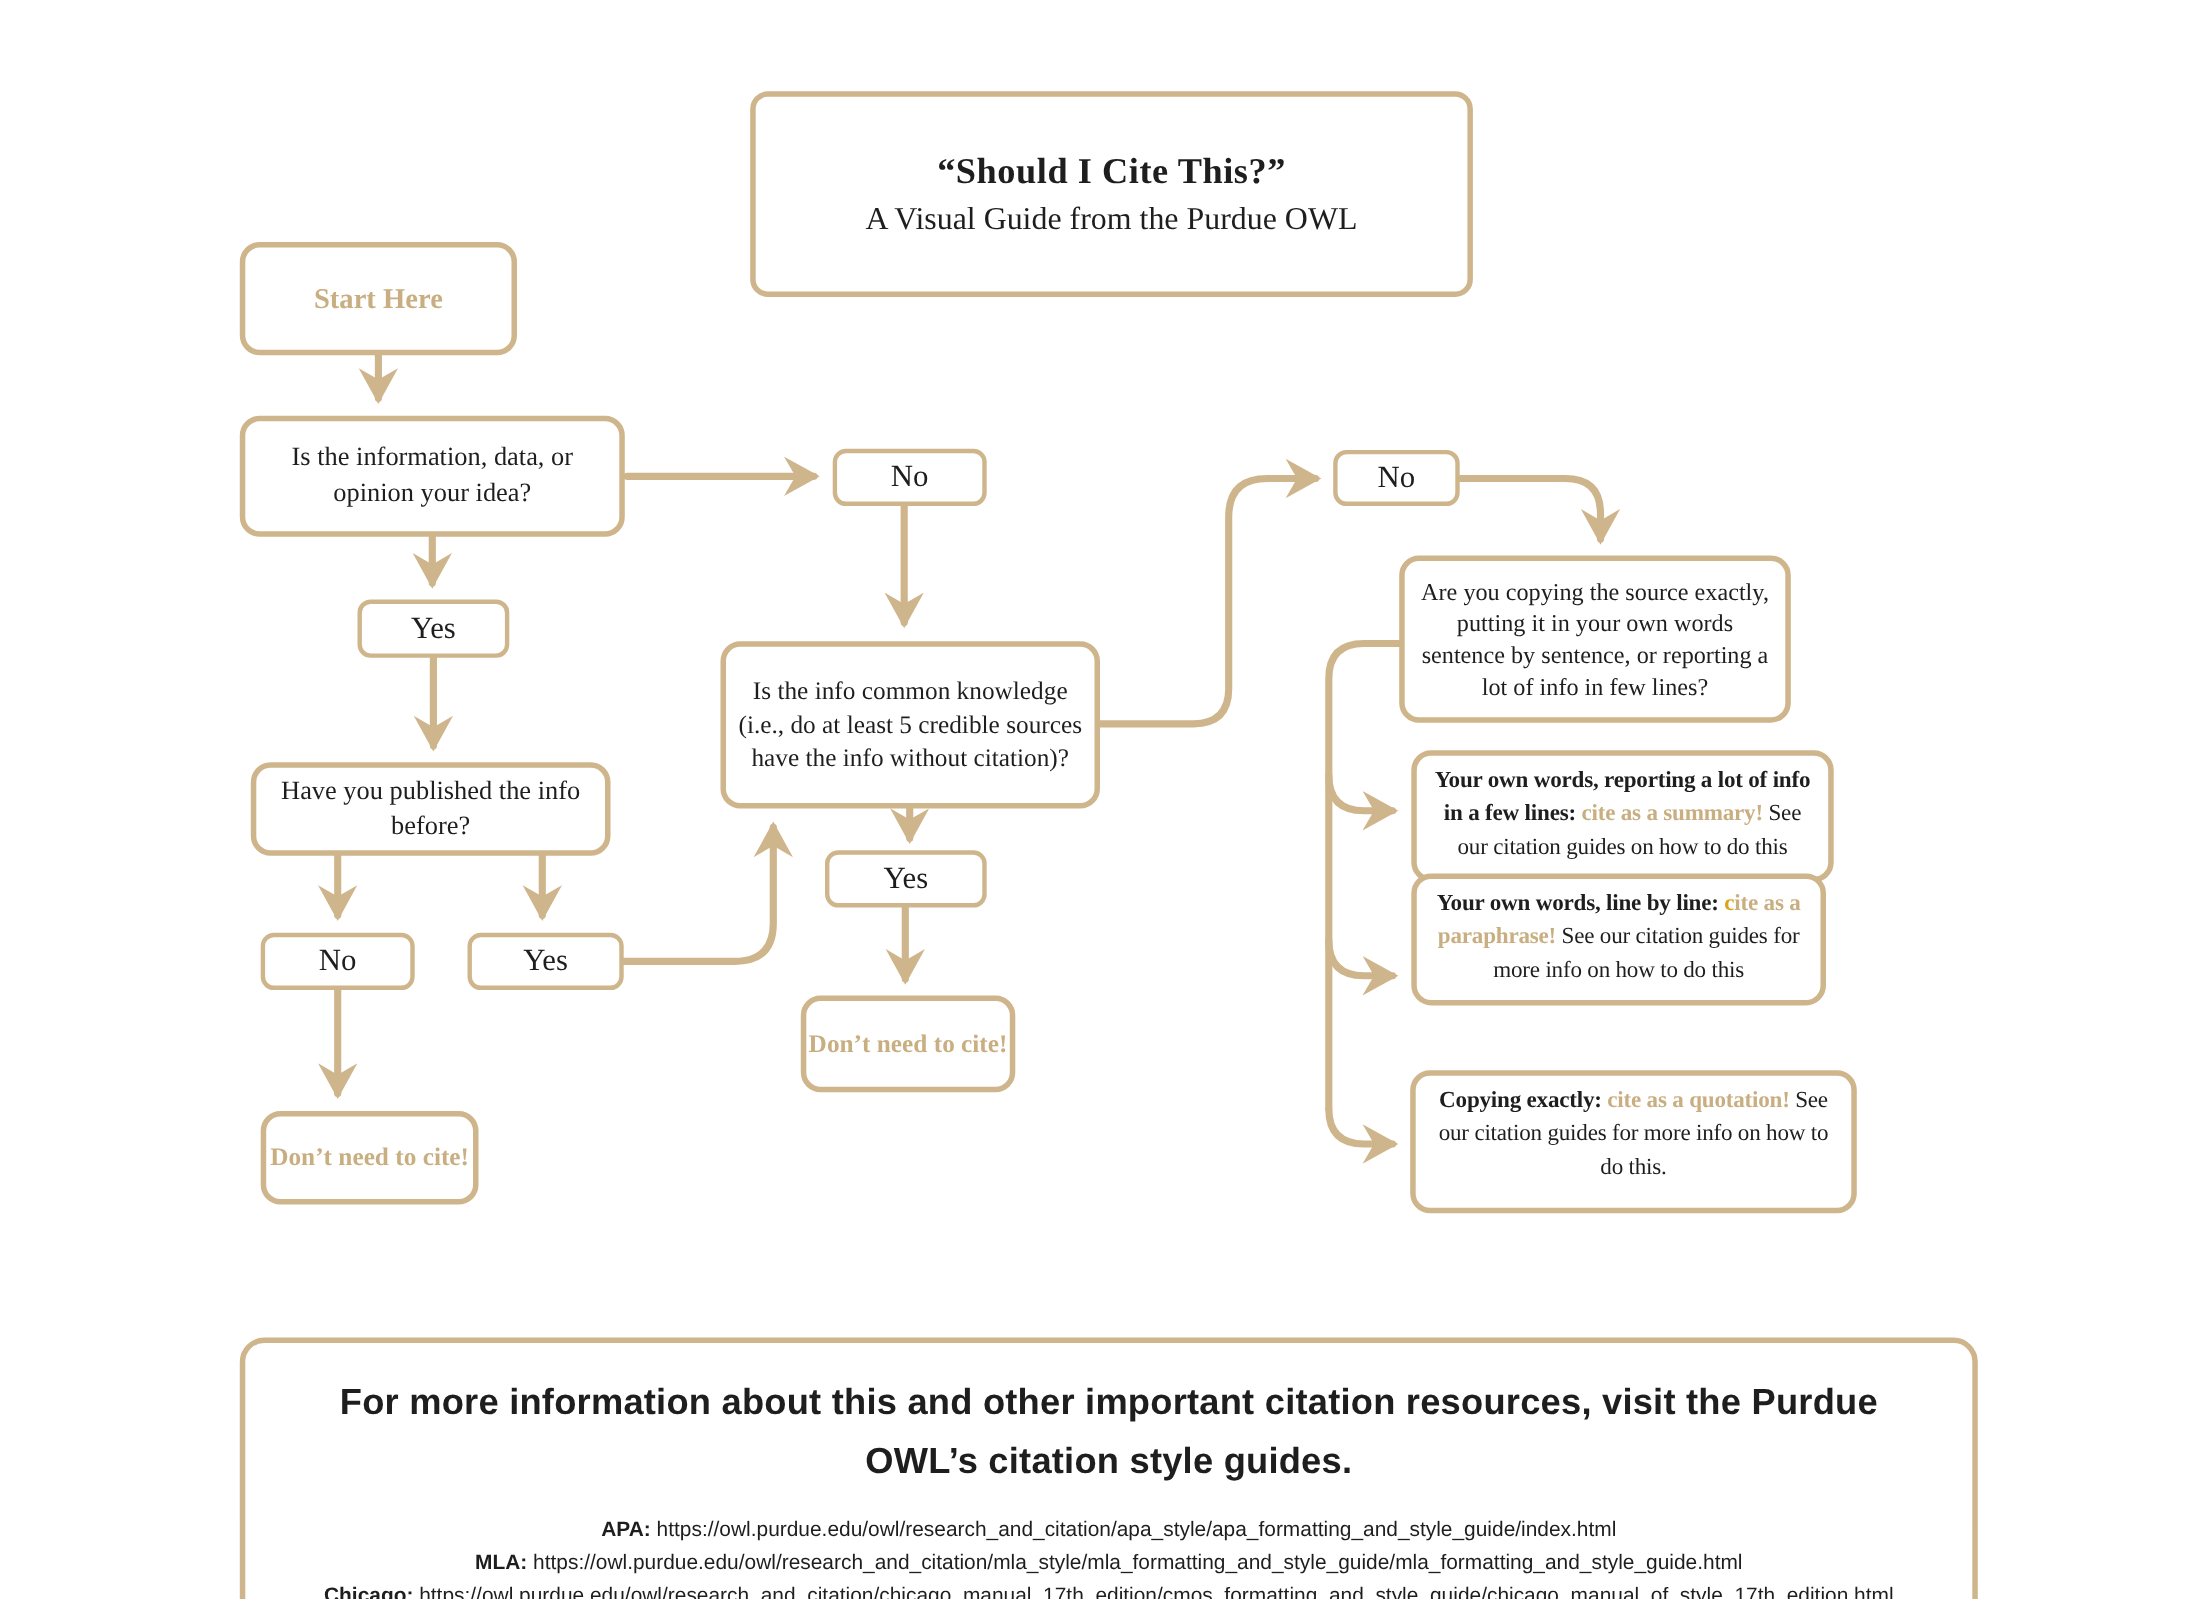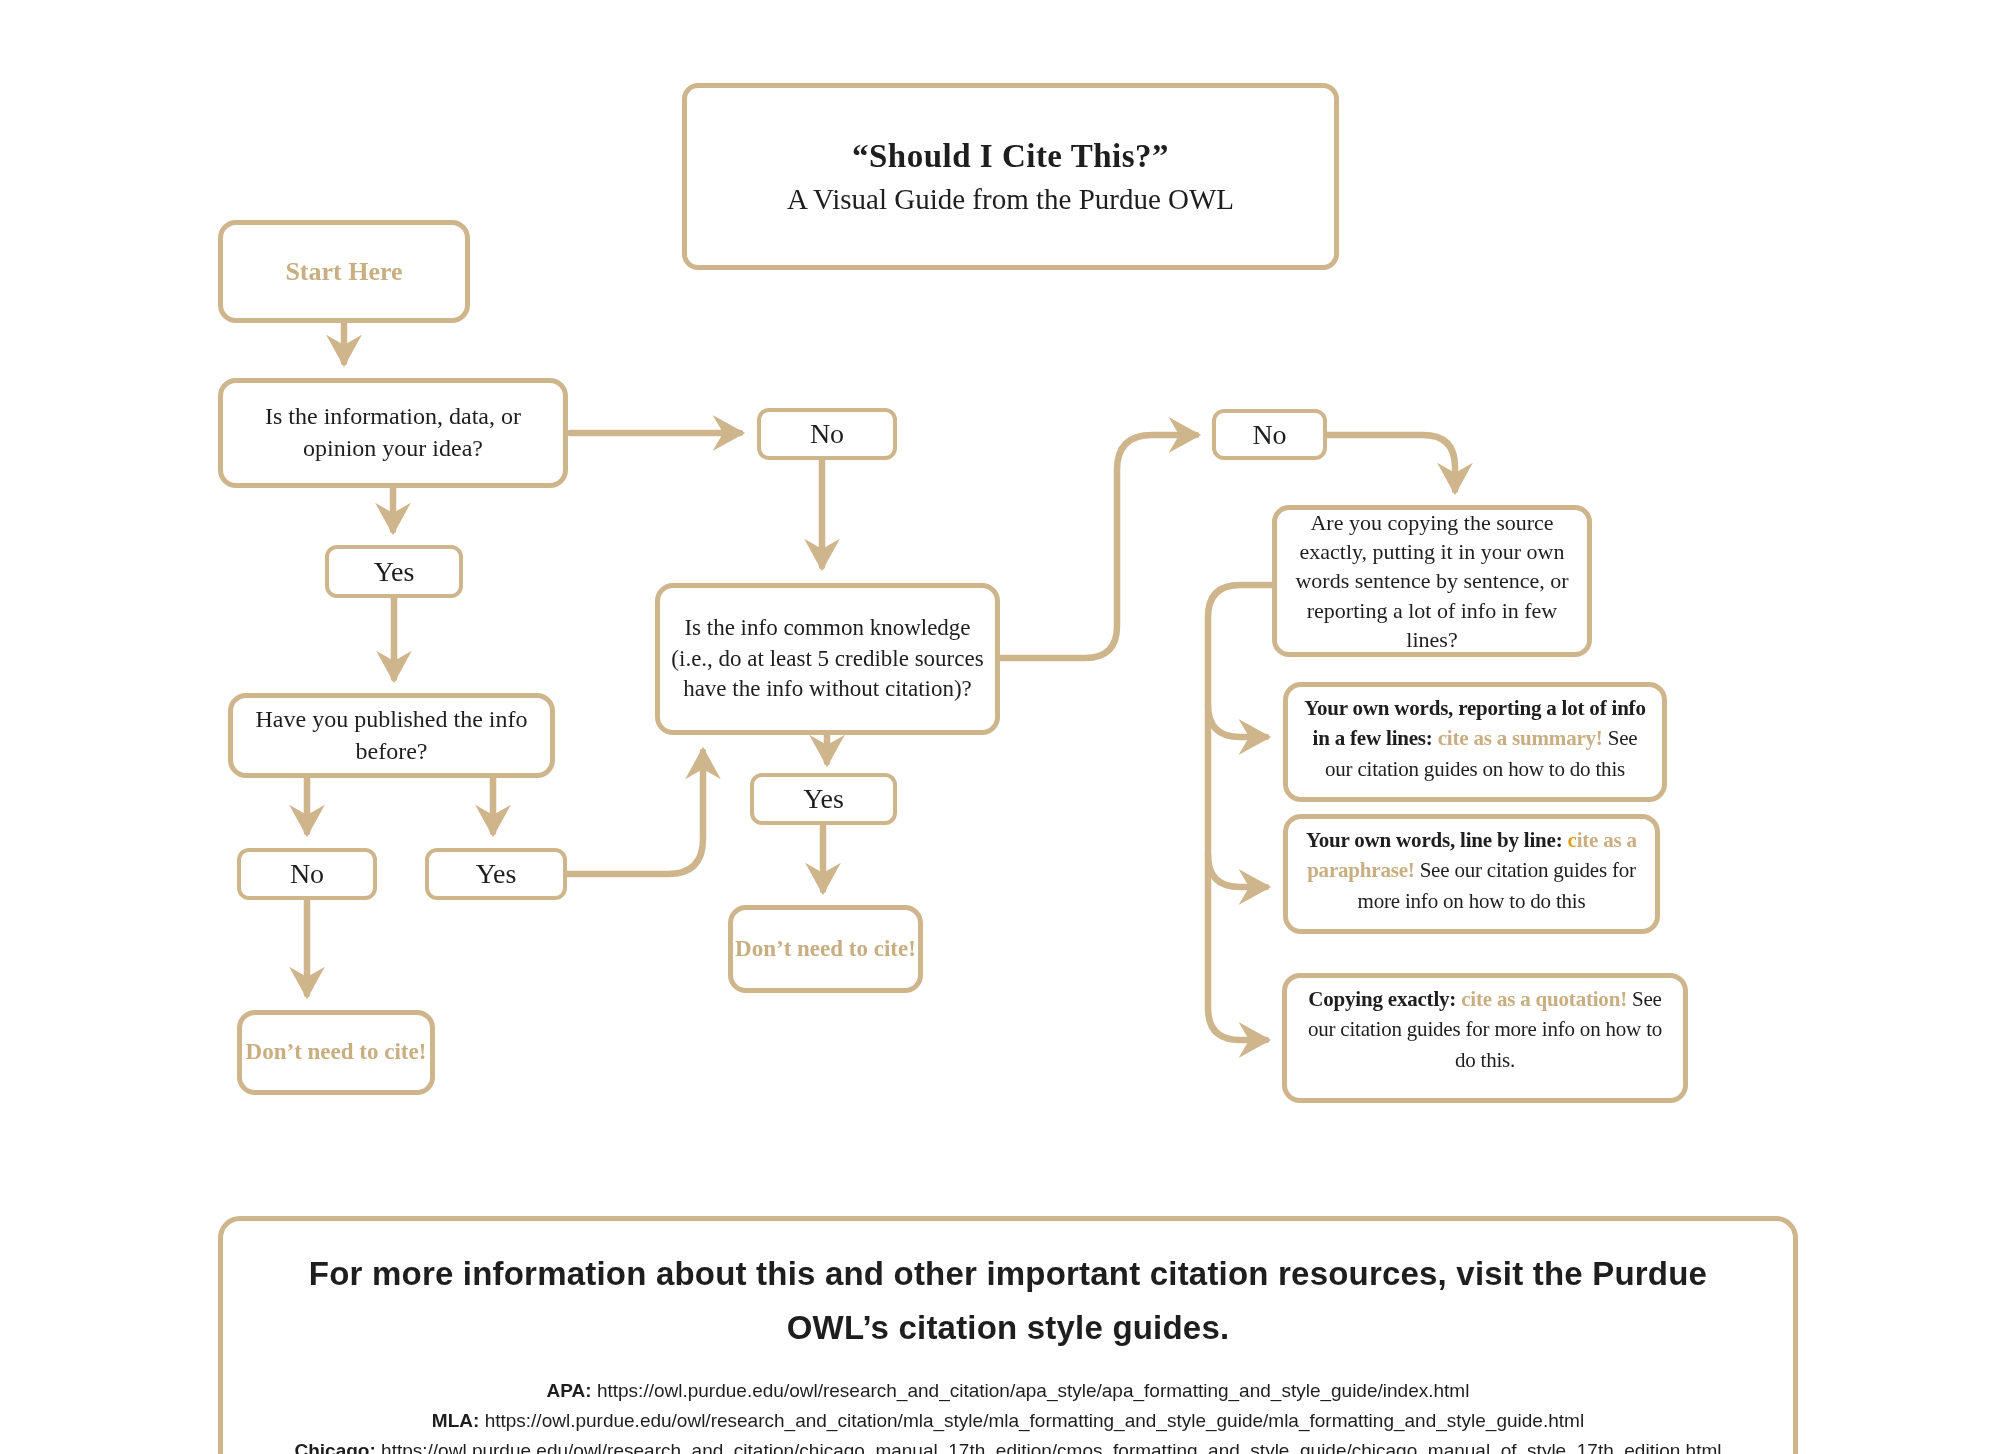--- a/index.html
+++ b/index.html
@@ -122,7 +122,7 @@
   <span>No</span>
 </div>
 
-<div class="box q" style="left:1272px;top:505px;width:320px;height:152px;font-size:22px;border-radius:17px;">
+<div class="box q" style="left:1272px;top:505px;width:356px;height:152px;font-size:22px;">
   <span>Are you copying the source exactly, putting it in your own words sentence by sentence, or reporting a lot of info in few lines?</span>
 </div>
 

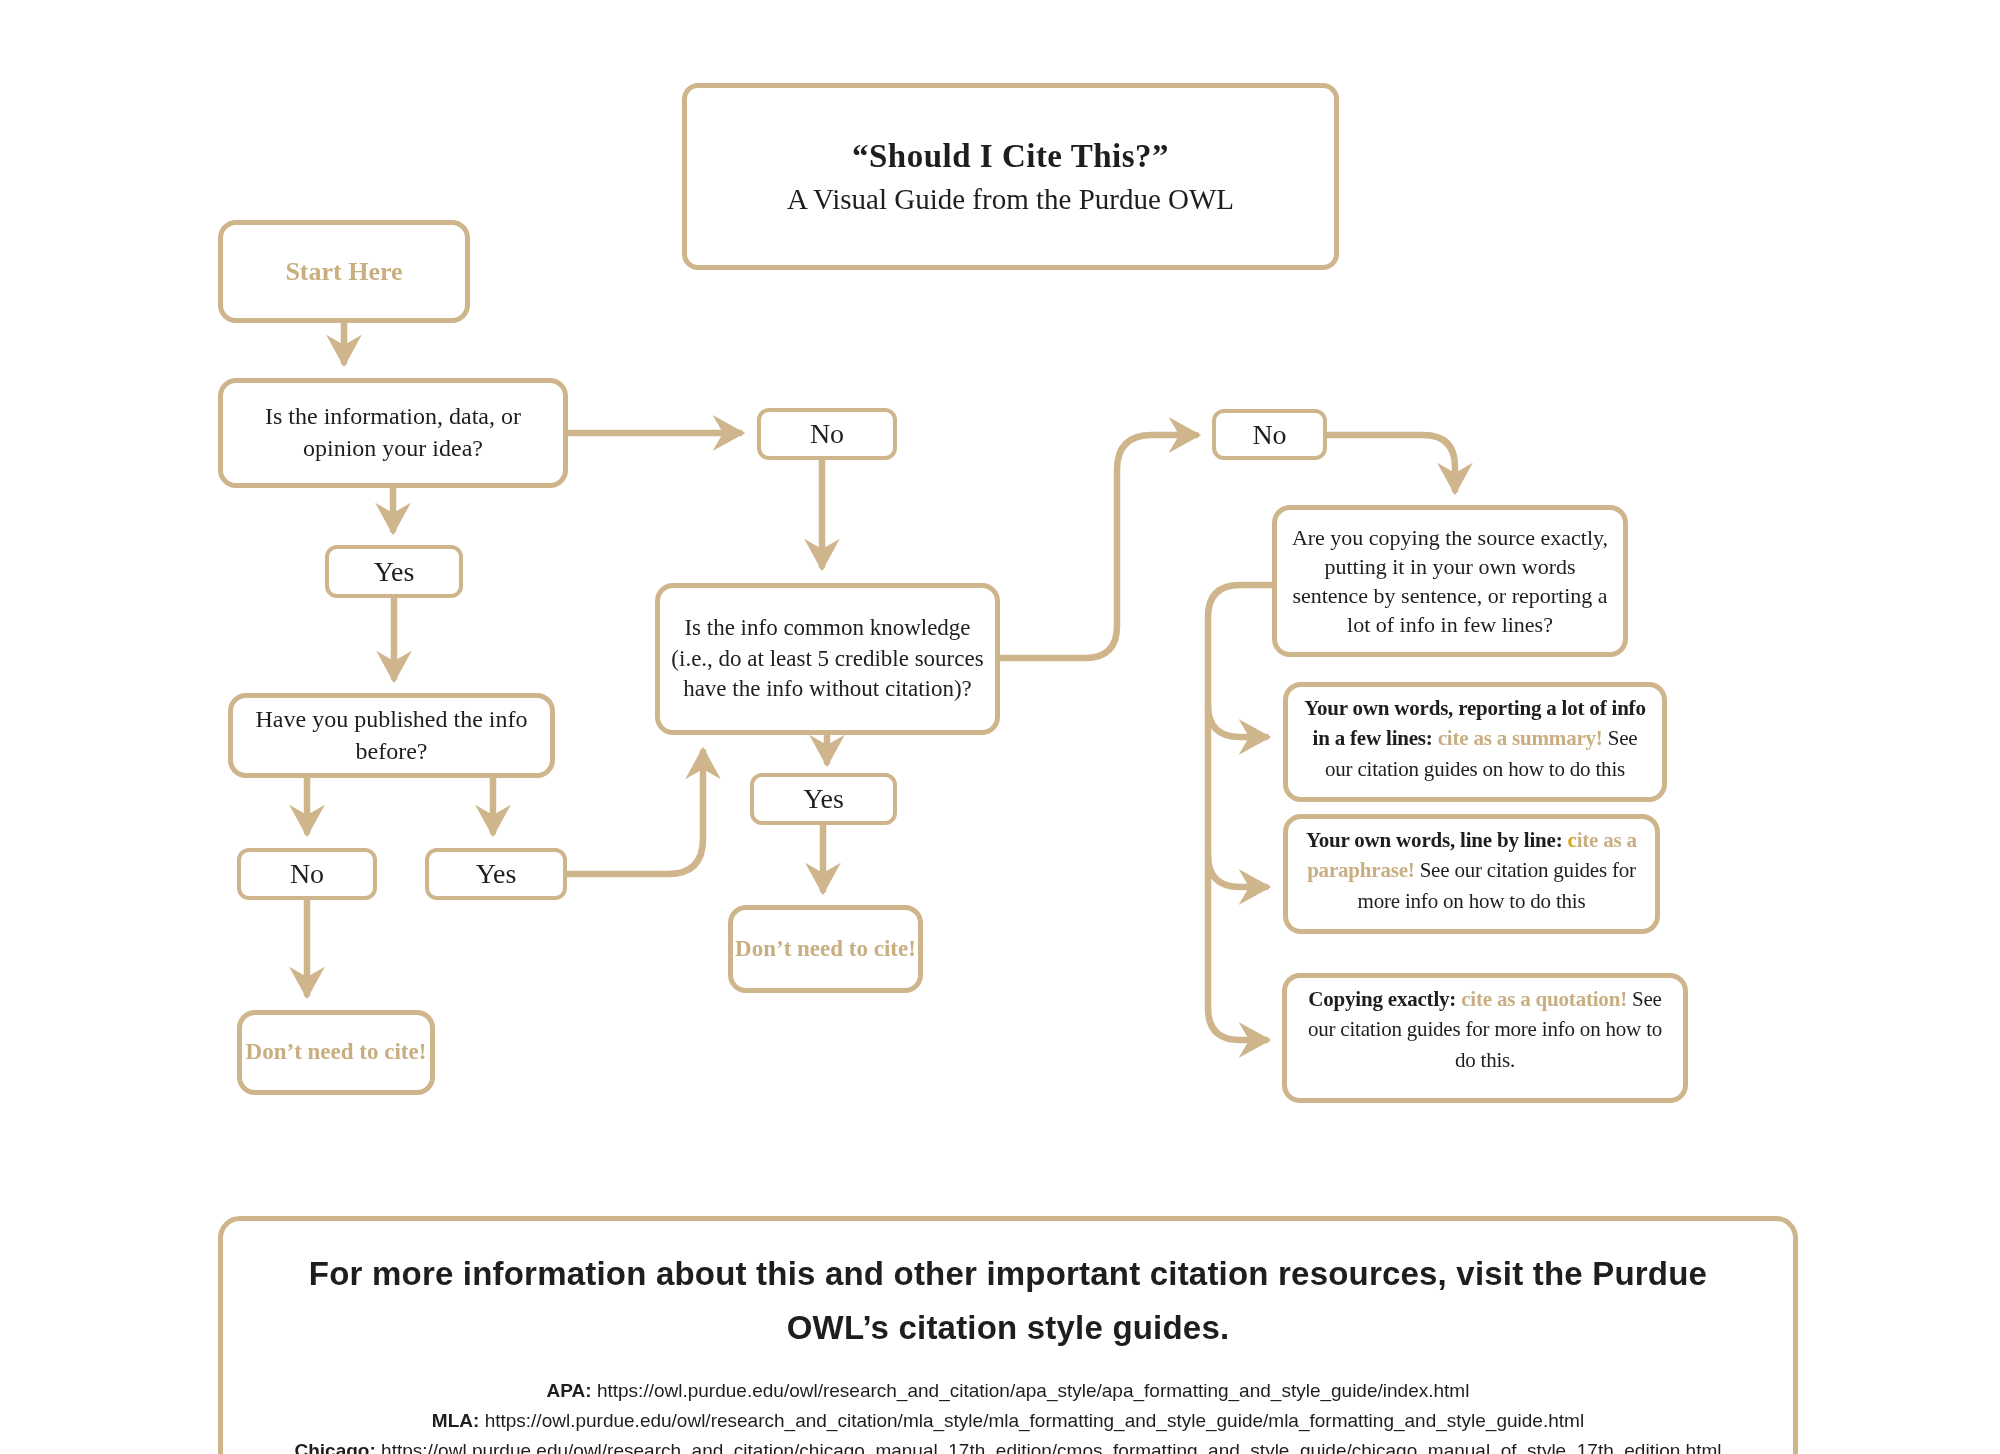--- a/index.html
+++ b/index.html
@@ -130,7 +130,7 @@
   <span class="inner"><span class="seg-bold">Your own words, reporting a lot of info in a few lines: </span><span class="seg-tan-bold">cite as a summary! </span><span class="seg-normal">See our citation guides on how to do this</span></span>
 </div>
 
-<div class="box outcome" style="left:1283px;top:814px;width:377px;height:120px;">
+<div class="box outcome" style="left:1283px;top:794px;width:377px;height:120px;">
   <span class="inner"><span class="seg-bold">Your own words, line by line: </span><span class="seg-gold-bold">c</span><span class="seg-tan-bold">ite as a paraphrase! </span><span class="seg-normal">See our citation guides for more info on how to do this</span></span>
 </div>
 

